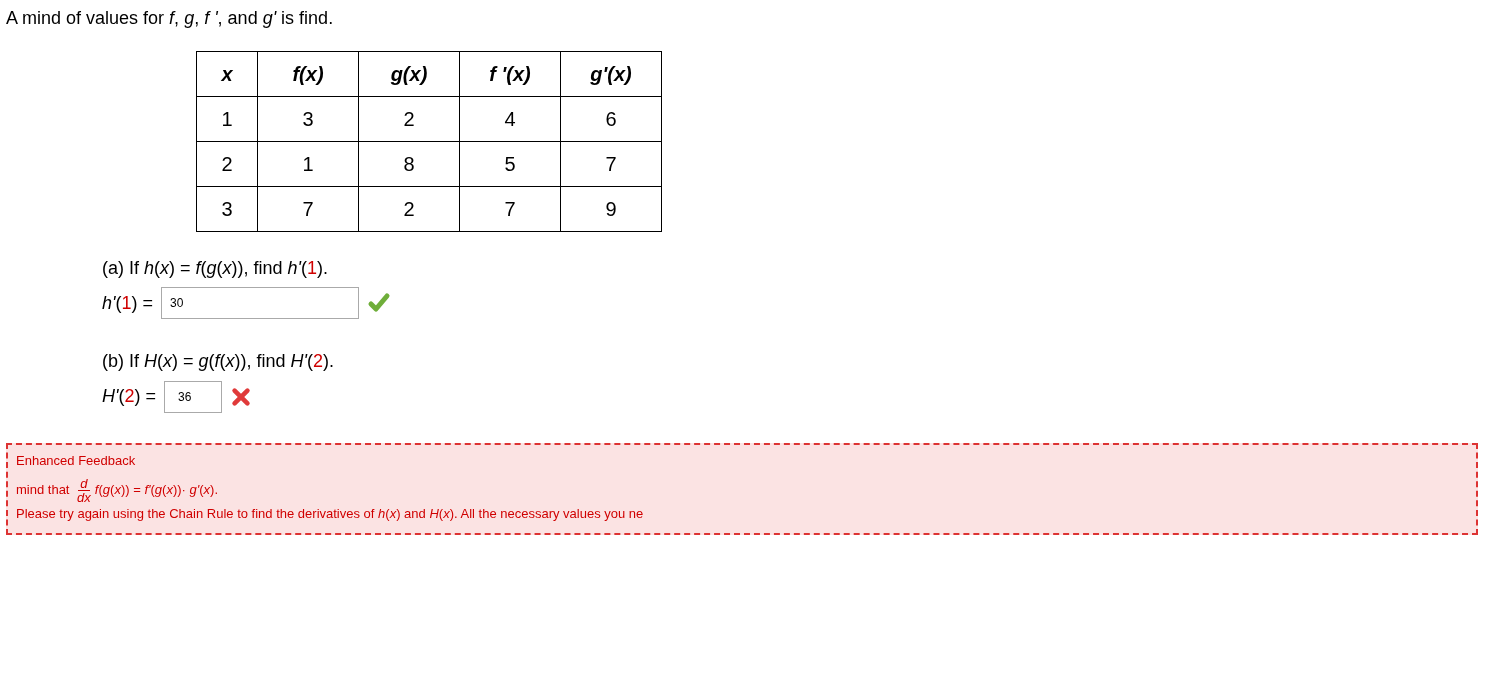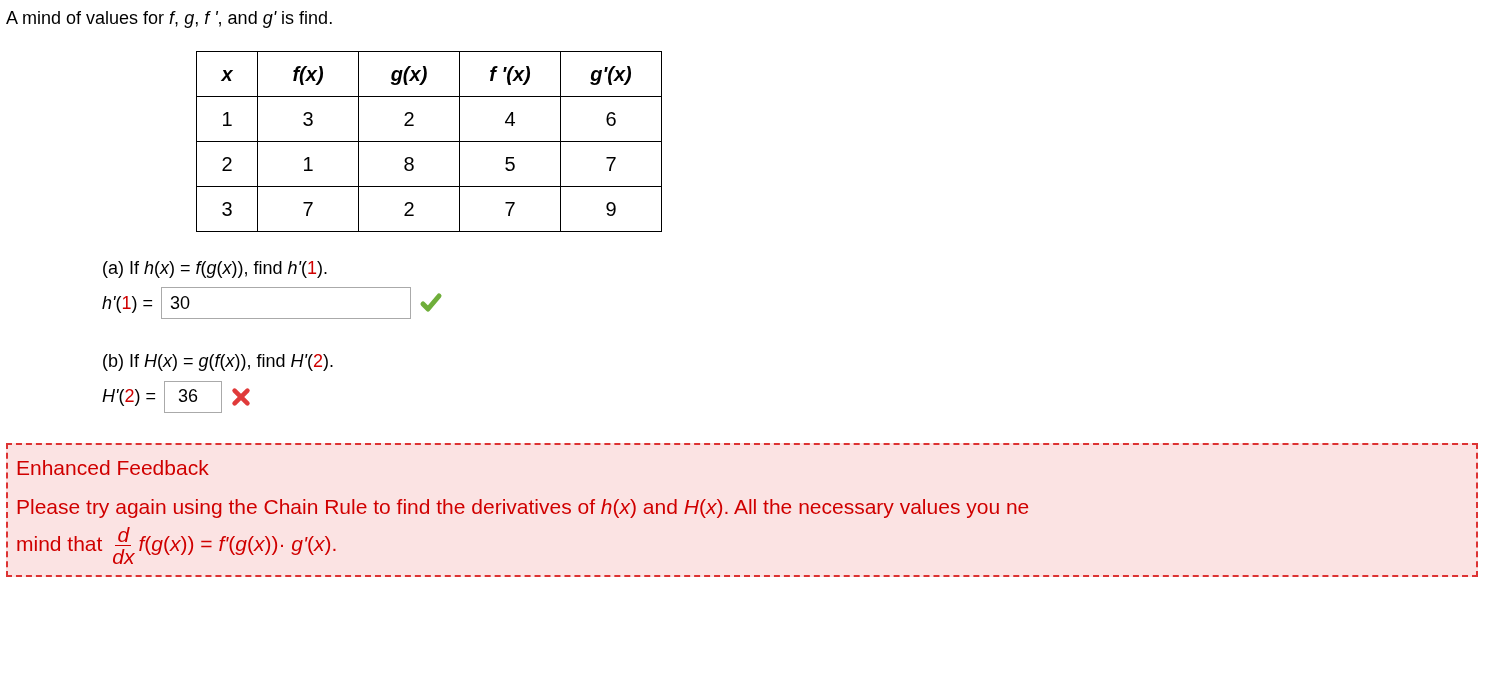--- a/index.html
+++ b/index.html
@@ -38,7 +38,7 @@
     padding: 2px 8px;
     min-width: 180px;
     height: 26px;
-    font-size: 18px;
+    font-size: 12px;
     font-family: inherit;
   }
   .input-box.small { min-width: 30px; width: 30px; text-align: left; padding: 2px 13px; }

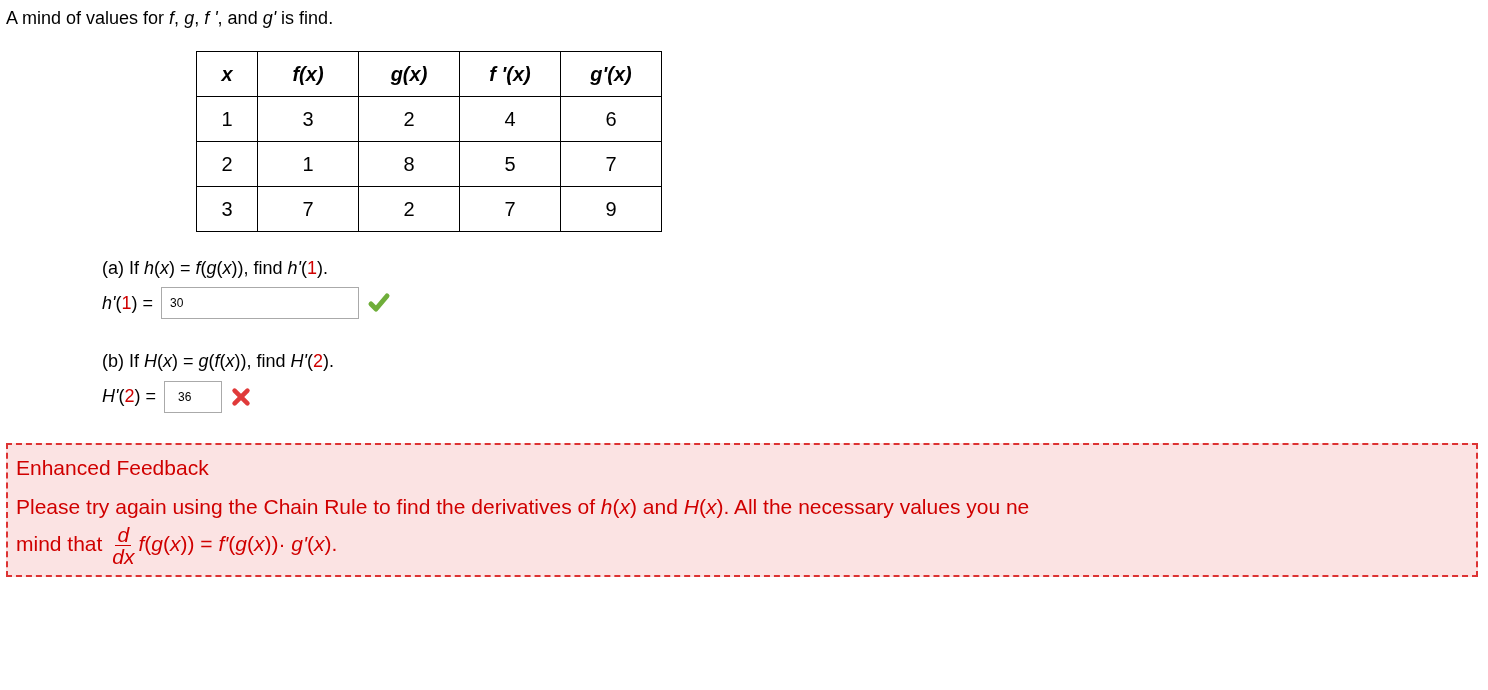--- a/index.html
+++ b/index.html
@@ -48,7 +48,7 @@
     background: #fbe3e3;
     padding: 6px 8px 8px 8px;
     color: #d00000;
-    font-size: 21px;
+    font-size: 13px;
     line-height: 1.6;
     margin-top: 8px;
     width: 1472px;

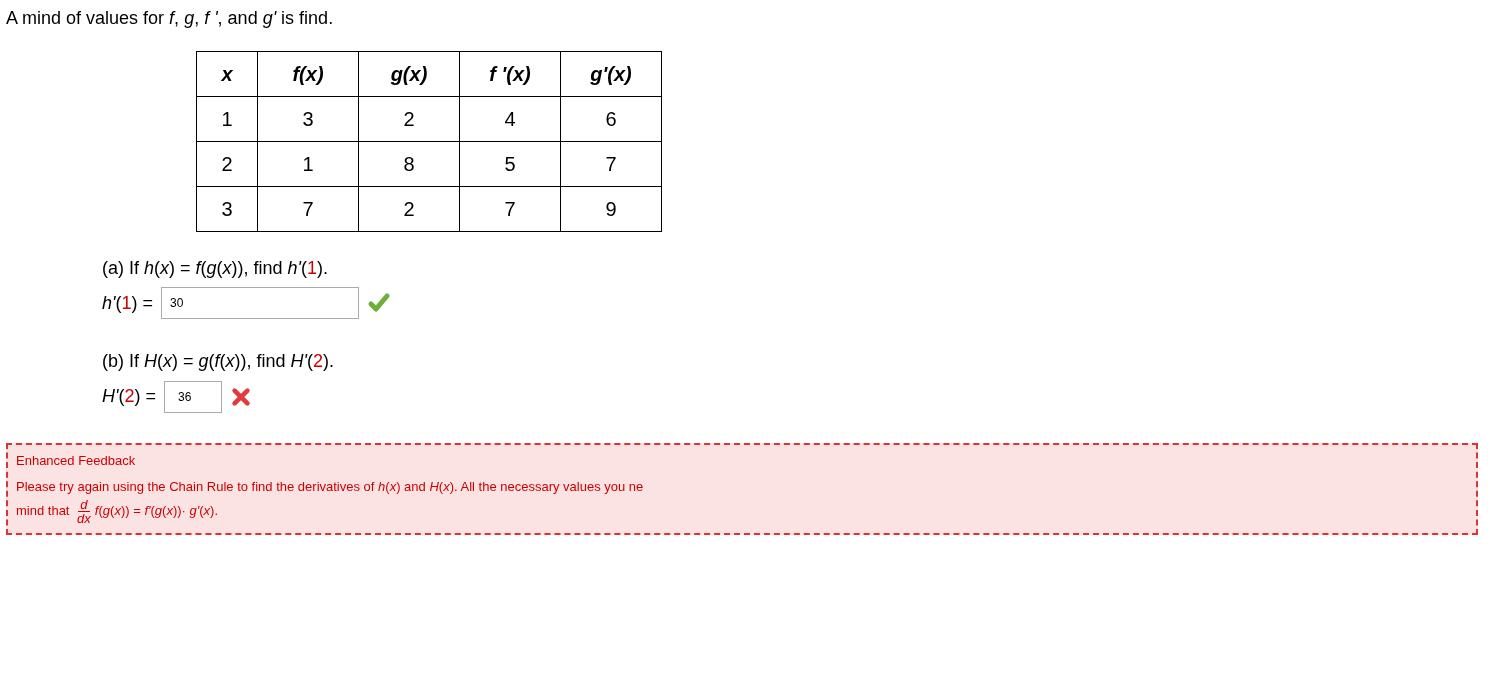--- a/index.html
+++ b/index.html
@@ -144,13 +144,13 @@
   <div class="feedback">
     <div class="title">Enhanced Feedback</div>
     <div>
-      <span>Please try again using the Chain Rule to find the derivatives of  </span><span class="i">h</span><span>(</span><span class="i">x</span><span>)</span><span>  and  </span><span class="i">H</span><span>(</span><span class="i">x</span><span>)</span><span>.  All the necessary values you ne</span>
-    </div>
-    <div>
       <span>mind that  </span><span class="frac">
           <span class="num i">d</span>
           <span class="den i">dx</span>
         </span><span class="i">f</span><span>(</span><span class="i">g</span><span>(</span><span class="i">x</span><span>))</span><span> = </span><span class="i">f'</span><span>(</span><span class="i">g</span><span>(</span><span class="i">x</span><span>))· </span><span class="i">g'</span><span>(</span><span class="i">x</span><span>).</span>
+    </div>
+    <div>
+      <span>Please try again using the Chain Rule to find the derivatives of  </span><span class="i">h</span><span>(</span><span class="i">x</span><span>)</span><span>  and  </span><span class="i">H</span><span>(</span><span class="i">x</span><span>)</span><span>.  All the necessary values you ne</span>
     </div>
   </div>
 

